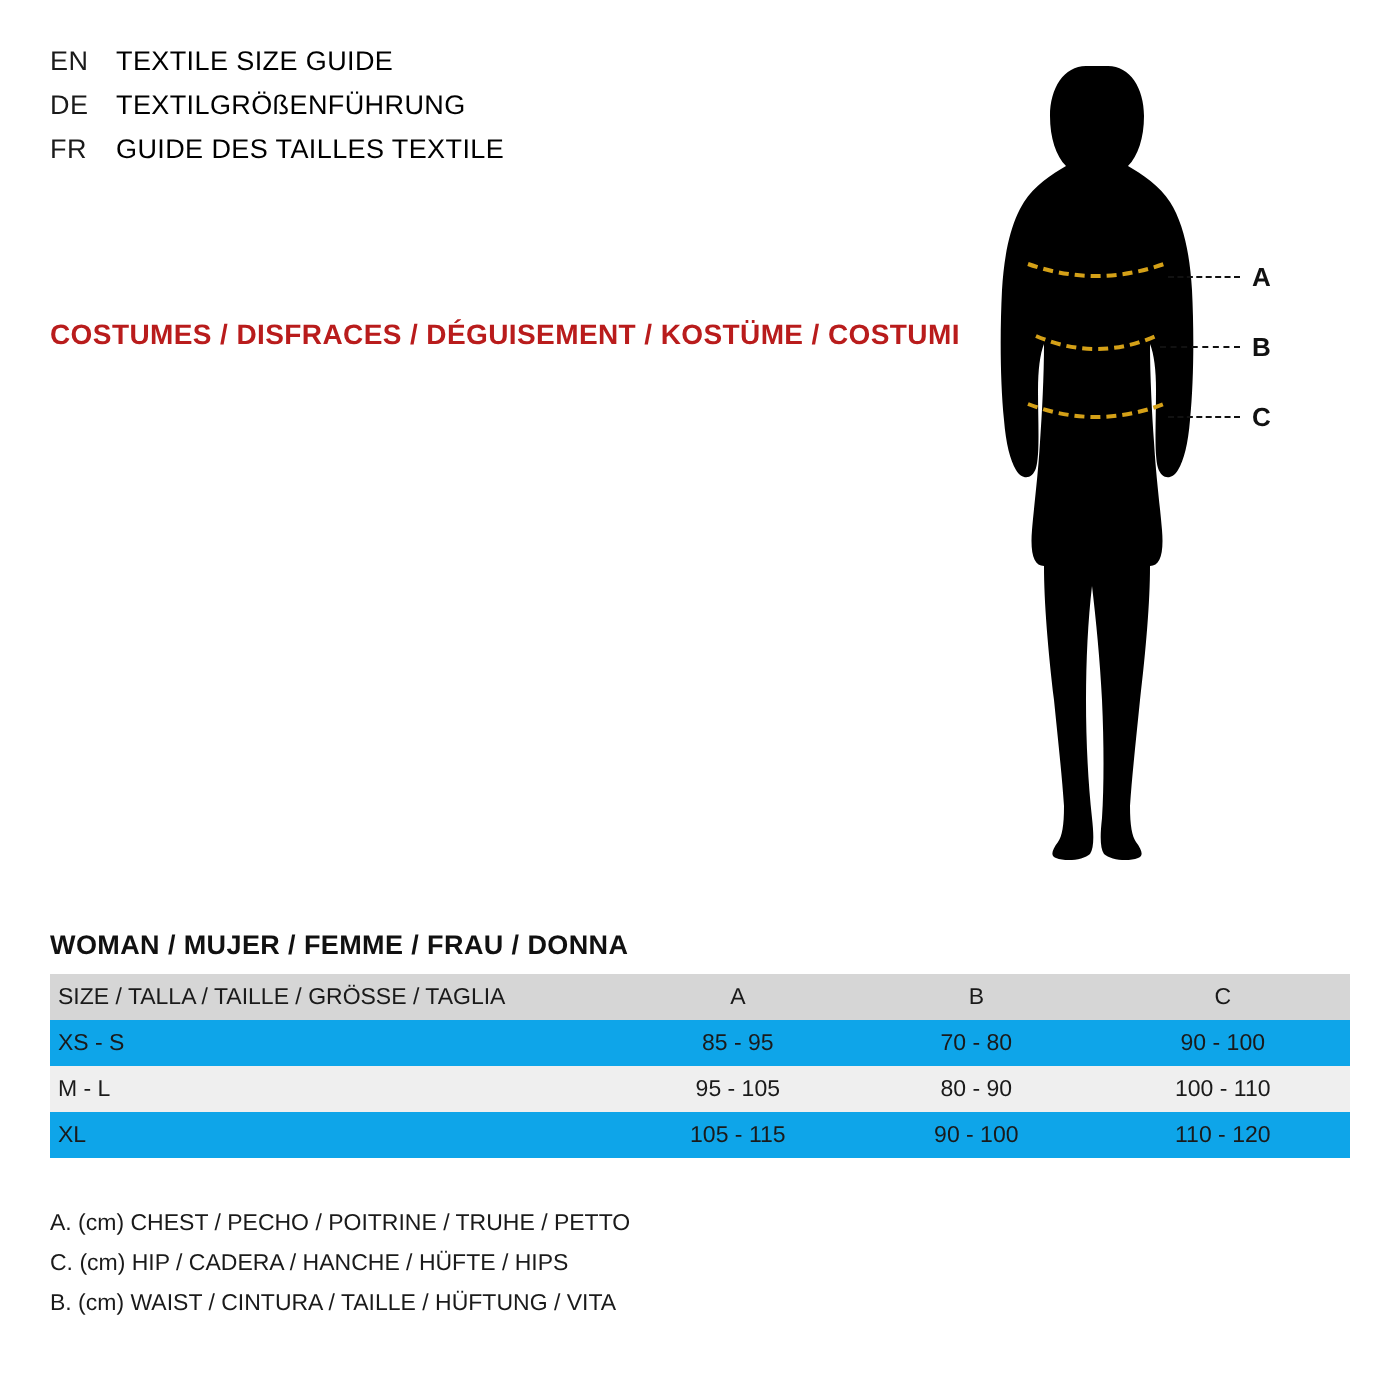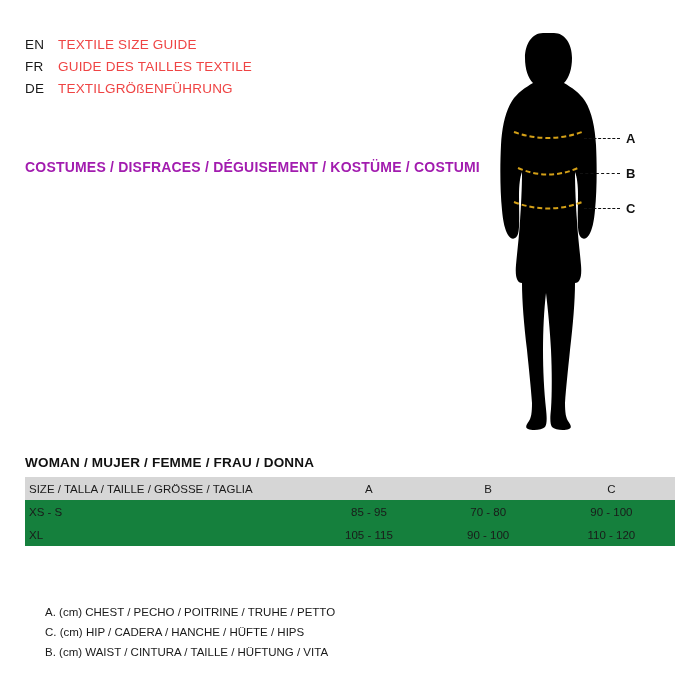--- a/index.html
+++ b/index.html
@@ -26,7 +26,7 @@
   .lang-block {
     position: absolute;
     left: 25px;
-    top: 37px;
+    top: 23px;
     width: 420px;
   }
   .lang-row {

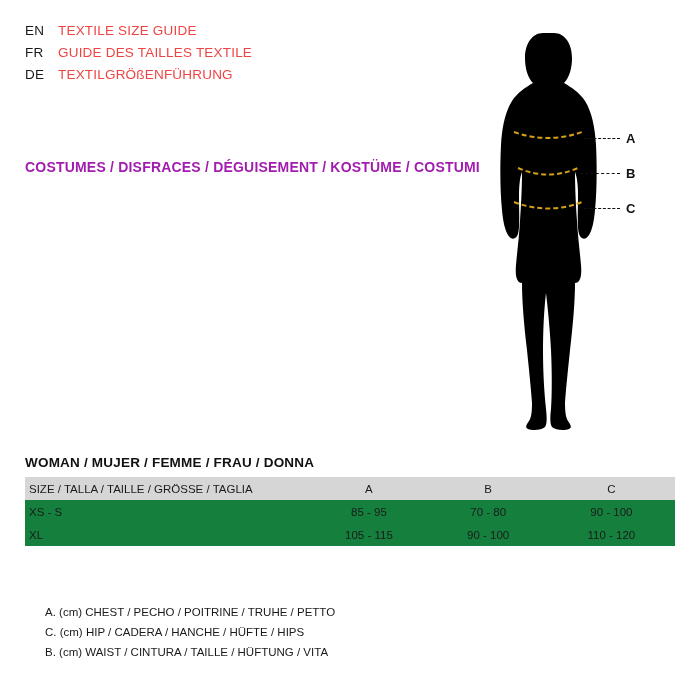--- a/index.html
+++ b/index.html
@@ -42,7 +42,7 @@
     color: #1a1a1a;
   }
   .lang-text {
-    color: #ef4444;
+    color: #000000;
   }
 
   .costumes-line {

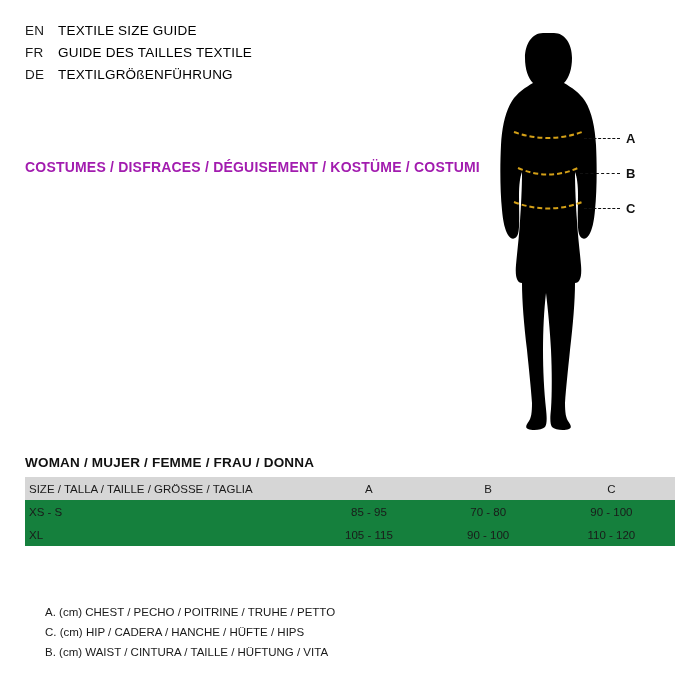--- a/index.html
+++ b/index.html
@@ -150,12 +150,12 @@
       <span class="lang-text">TEXTILE SIZE GUIDE</span>
     </div>
     <div class="lang-row">
+      <span class="lang-code">DE</span>
+      <span class="lang-text">TEXTILGRÖßENFÜHRUNG</span>
+    </div>
+    <div class="lang-row">
       <span class="lang-code">FR</span>
       <span class="lang-text">GUIDE DES TAILLES TEXTILE</span>
-    </div>
-    <div class="lang-row">
-      <span class="lang-code">DE</span>
-      <span class="lang-text">TEXTILGRÖßENFÜHRUNG</span>
     </div>
   </div>
 

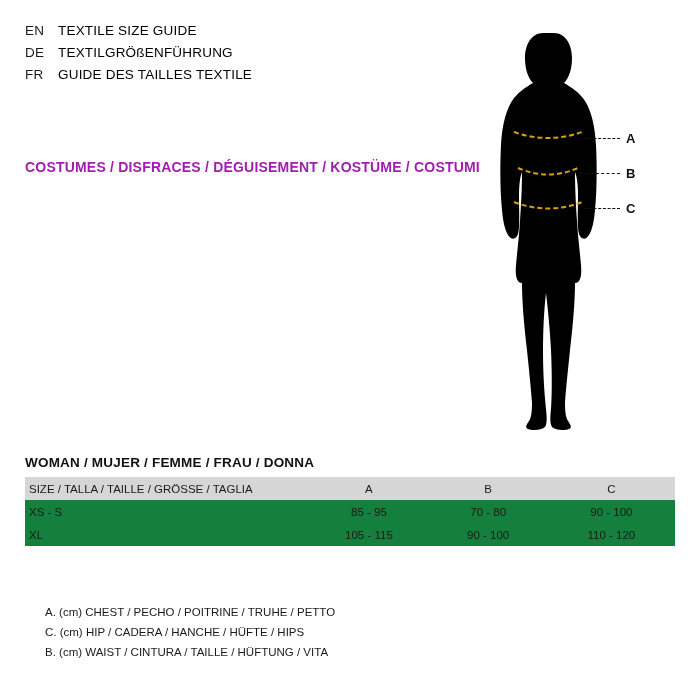--- a/index.html
+++ b/index.html
@@ -52,7 +52,7 @@
     font-size: 14px;
     font-weight: bold;
     letter-spacing: 0.2px;
-    color: #a21caf;
+    color: #b91c1c;
   }
 
   

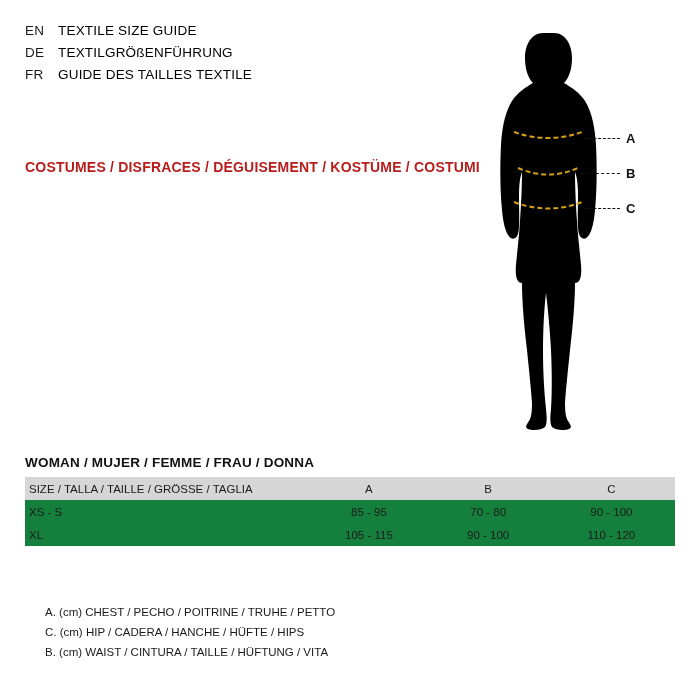--- a/index.html
+++ b/index.html
@@ -84,7 +84,7 @@
   .table-section {
     position: absolute;
     left: 25px;
-    top: 455px;
+    top: 465px;
     width: 650px;
   }
   .table-title {

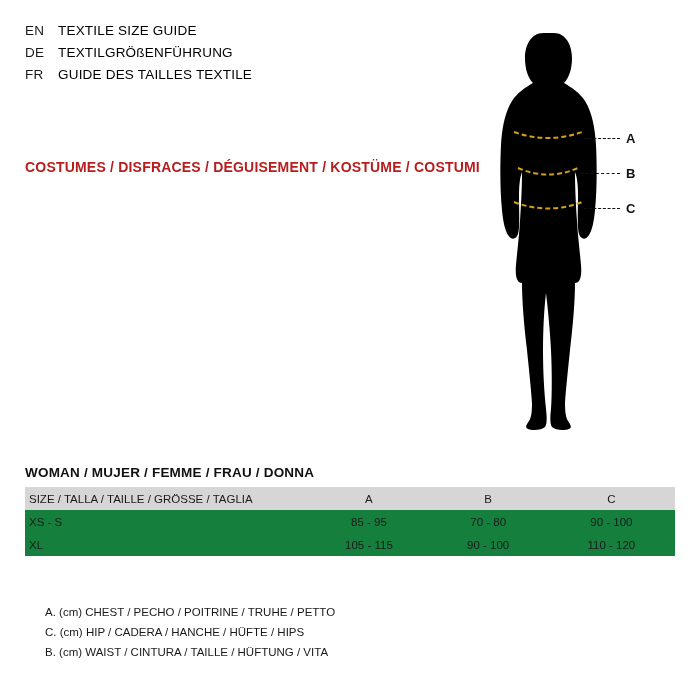--- a/index.html
+++ b/index.html
@@ -119,7 +119,7 @@
     background: #efefef;
   }
   tr.row-plain {
-    background: #15803d;
+    background: #0ea5e9;
   }
   .col-a { width: 120px; }
   .col-b { width: 120px; }

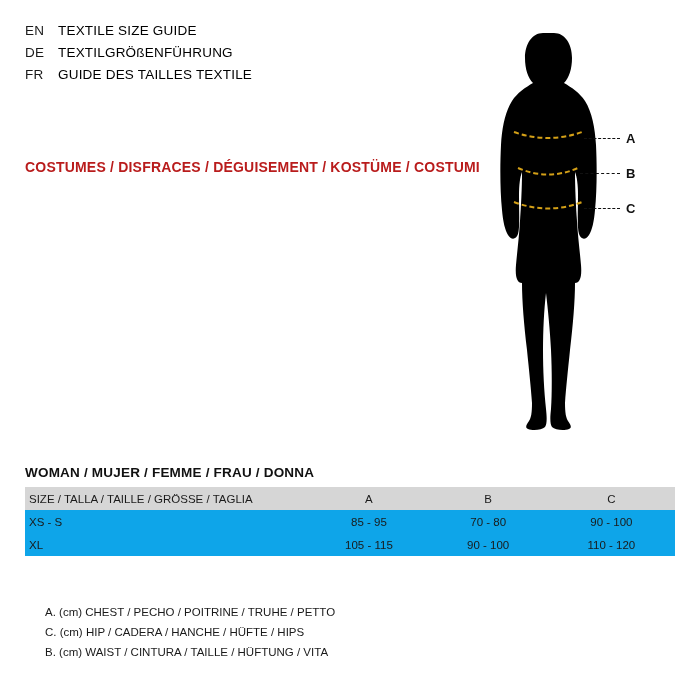--- a/index.html
+++ b/index.html
@@ -241,6 +241,12 @@
           <td class="col-b">70 - 80</td>
           <td class="col-c">90 - 100</td>
         </tr>
+        <tr class="row-alt">
+          <td class="col-label">M - L</td>
+          <td class="col-a">95 - 105</td>
+          <td class="col-b">80 - 90</td>
+          <td class="col-c">100 - 110</td>
+        </tr>
         <tr class="row-plain">
           <td class="col-label">XL</td>
           <td class="col-a">105 - 115</td>

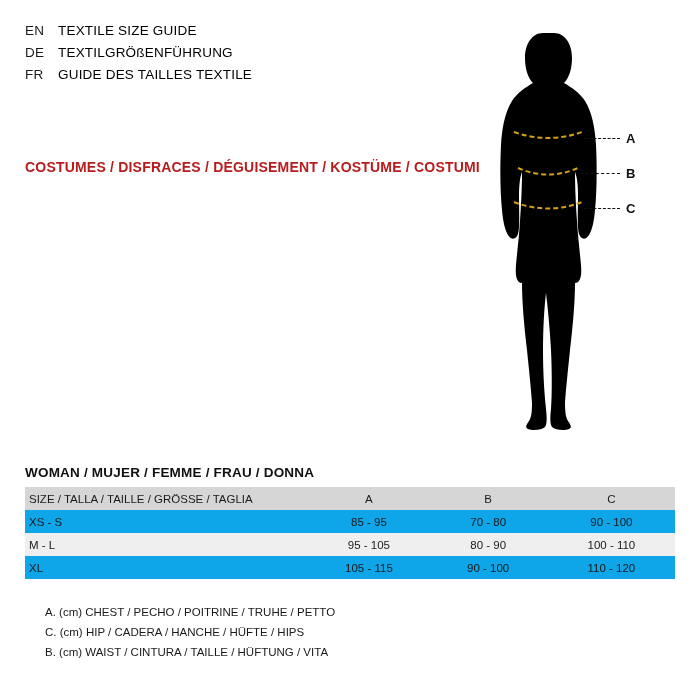--- a/index.html
+++ b/index.html
@@ -136,7 +136,6 @@
   }
   .legend div {
     white-space: nowrap;
-    margin-left: 20px;
   }
 </style>
 </head>

